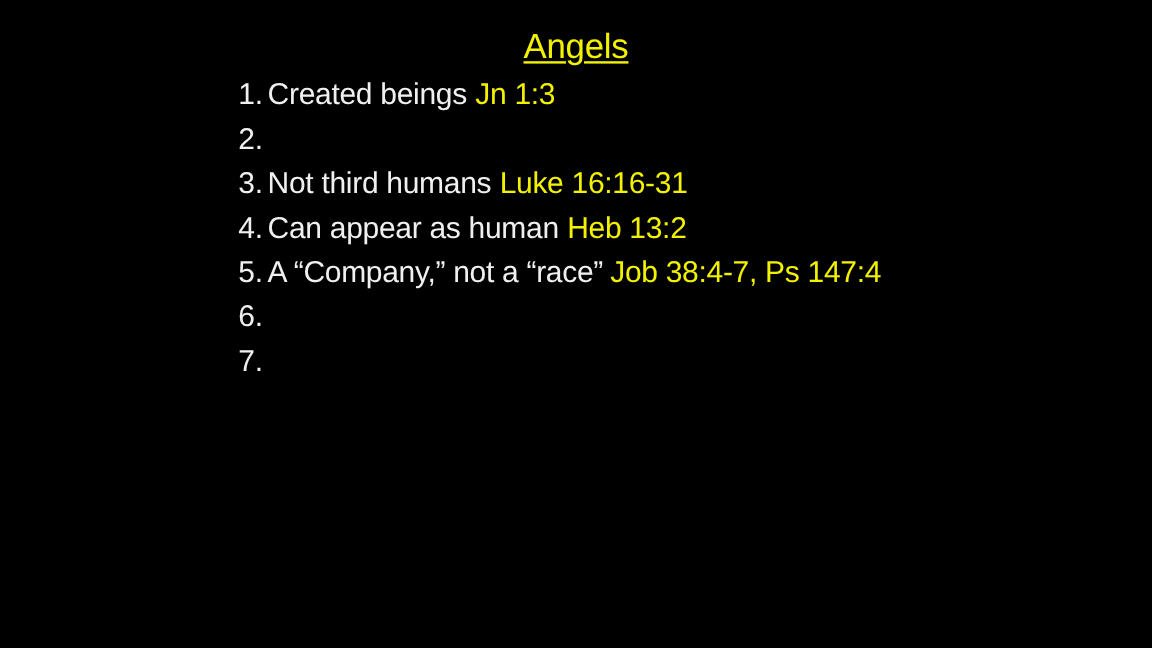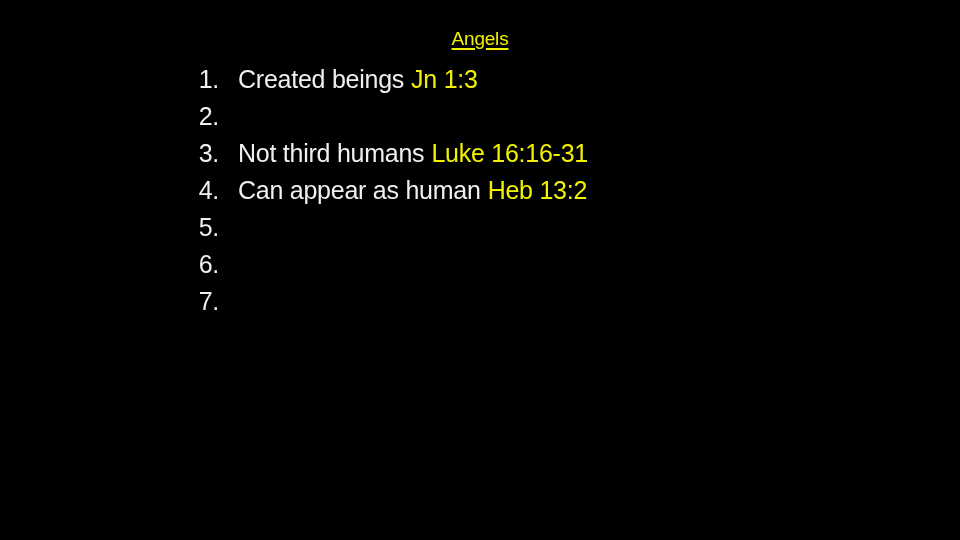--- a/index.html
+++ b/index.html
@@ -29,7 +29,7 @@
     left: 0;
     width: 960px;
     text-align: center;
-    font-size: 19px;
+    font-size: 29px;
     line-height: 30px;
     letter-spacing: -0.2px;
     color: #f2f200;

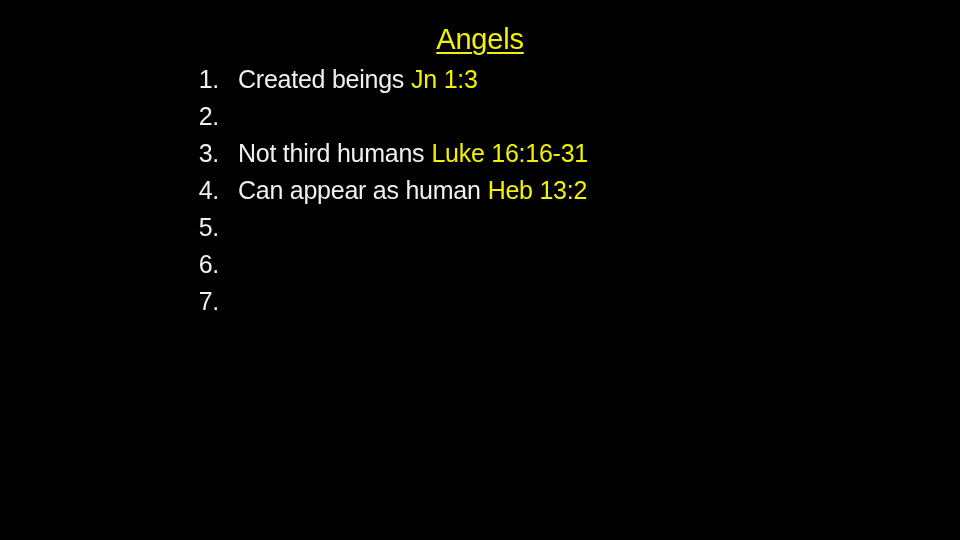--- a/index.html
+++ b/index.html
@@ -65,7 +65,7 @@
     flex: 0 0 auto;
   }
   .bullet-body {
-    margin-left: 19px;
+    margin-left: 4px;
     color: #f0f0f0;
     flex: 0 0 auto;
   }

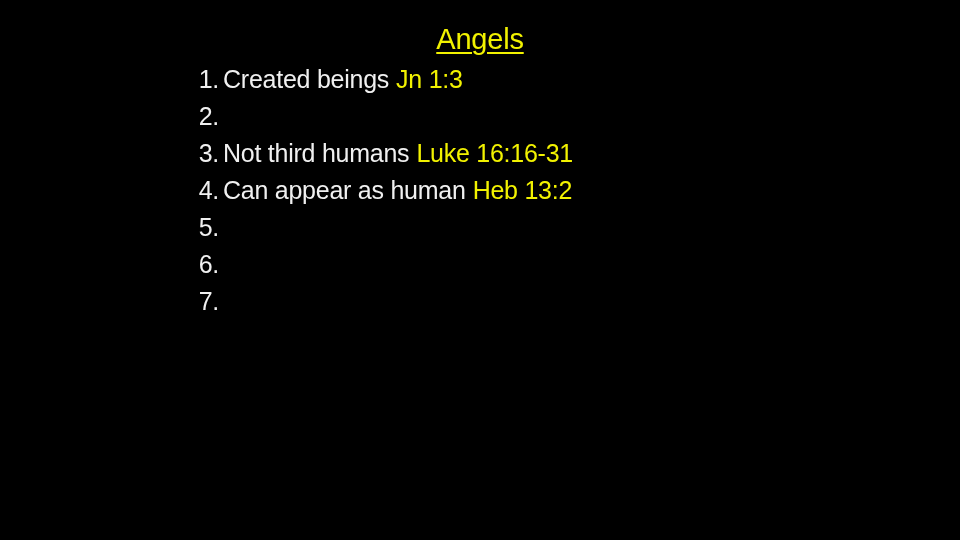--- a/index.html
+++ b/index.html
@@ -122,6 +122,9 @@
 
     <div class="bullet-row">
       <span class="bullet-num">5.</span>
+      <span class="bullet-body">
+        <span class="stmt">A “Company,” not a “race”</span><span class="ref tight">Job 38:4-7, Ps 147:4</span>
+      </span>
     </div>
 
     <div class="bullet-row">

